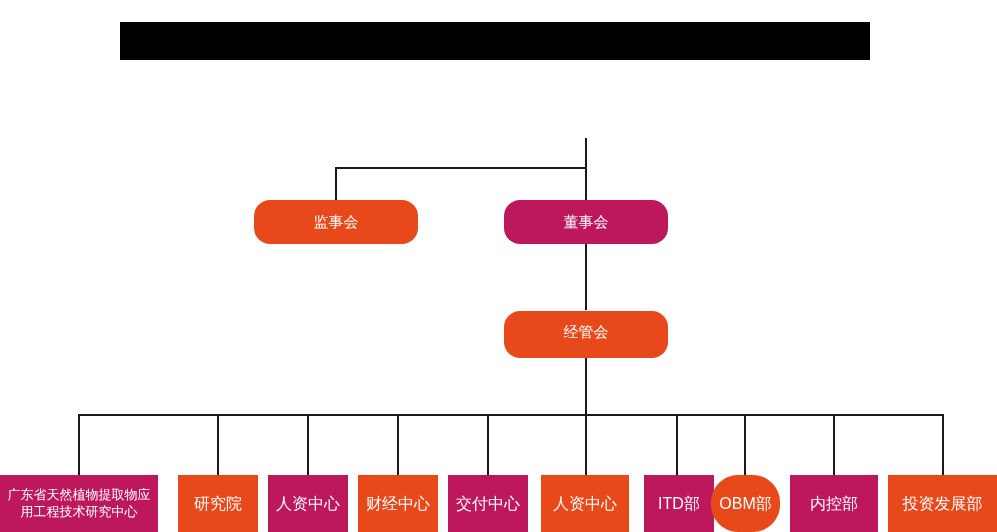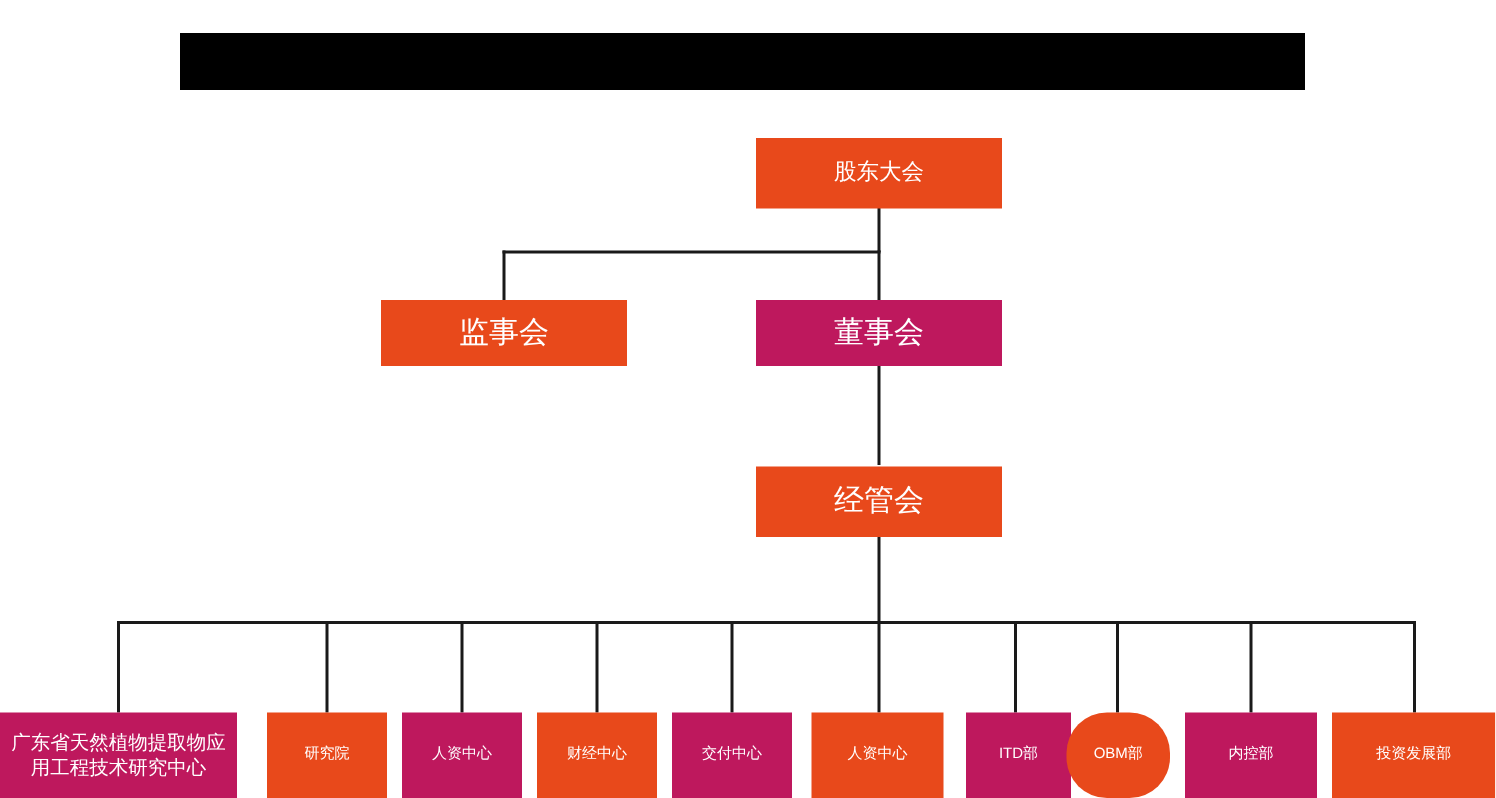--- a/index.html
+++ b/index.html
@@ -87,9 +87,6 @@
   <div class="conn v" style="left:833px; top:414px; height:61px;"></div>
   <div class="conn v" style="left:942px; top:414px; height:61px;"></div>
 
-  <div class="node dark lvl-top" style="left:504px; top:92px; width:164px; height:47px;">
-    <span class="label">股东大会</span>
-  </div>
 
   <div class="node dark lvl-mid" style="left:254px; top:200px; width:164px; height:44px;">
     <span class="label">监事会</span>

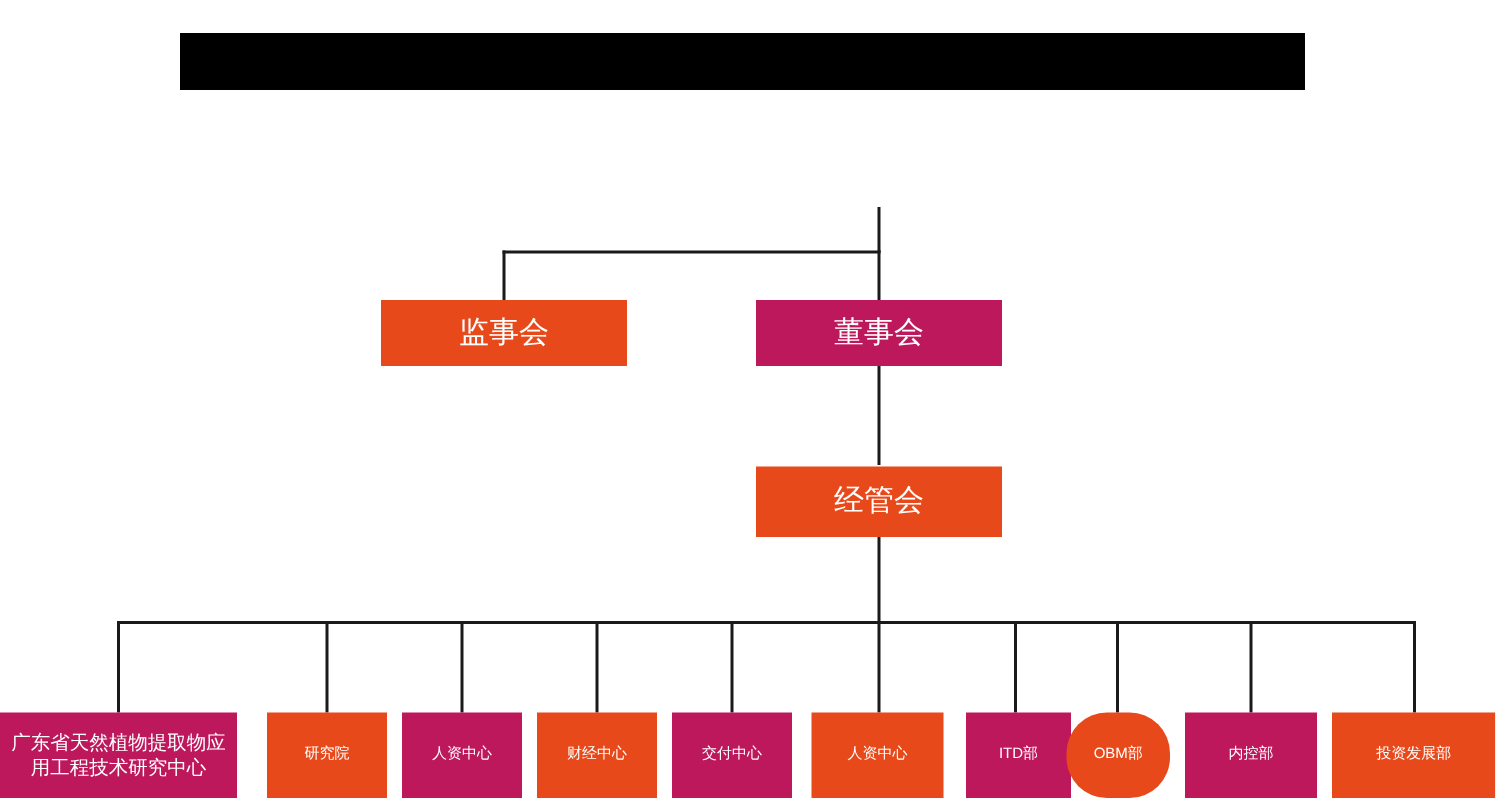--- a/index.html
+++ b/index.html
@@ -42,7 +42,7 @@
 
   
   .lvl-top  { font-size: 15px; }
-  .lvl-mid  { font-size: 20px; }
+  .lvl-mid  { font-size: 15px; border-radius: 16px; }
   .lvl-dept { font-size: 10px; }
   .lvl-dept.small { font-size: 13px; }
 

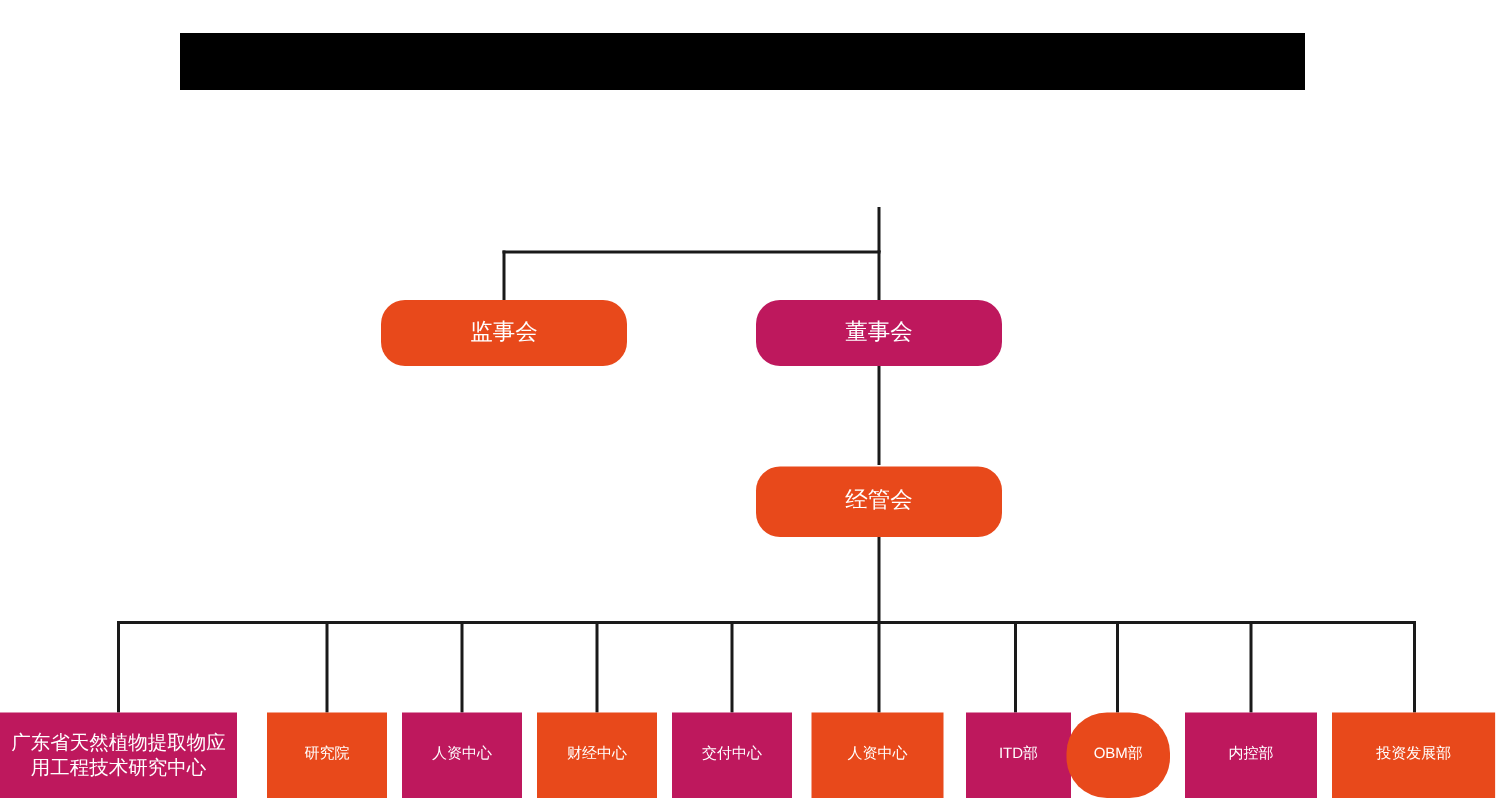--- a/index.html
+++ b/index.html
@@ -96,7 +96,7 @@
     <span class="label">董事会</span>
   </div>
 
-  <div class="node dark lvl-mid" style="left:504px; top:311px; width:164px; height:47px;">
+  <div class="node dark lvl-mid" style="left:504px; top:311px; width:164px; height:47px;font-family:Liberation Mono, monospace;">
     <span class="label">经管会</span>
   </div>
 

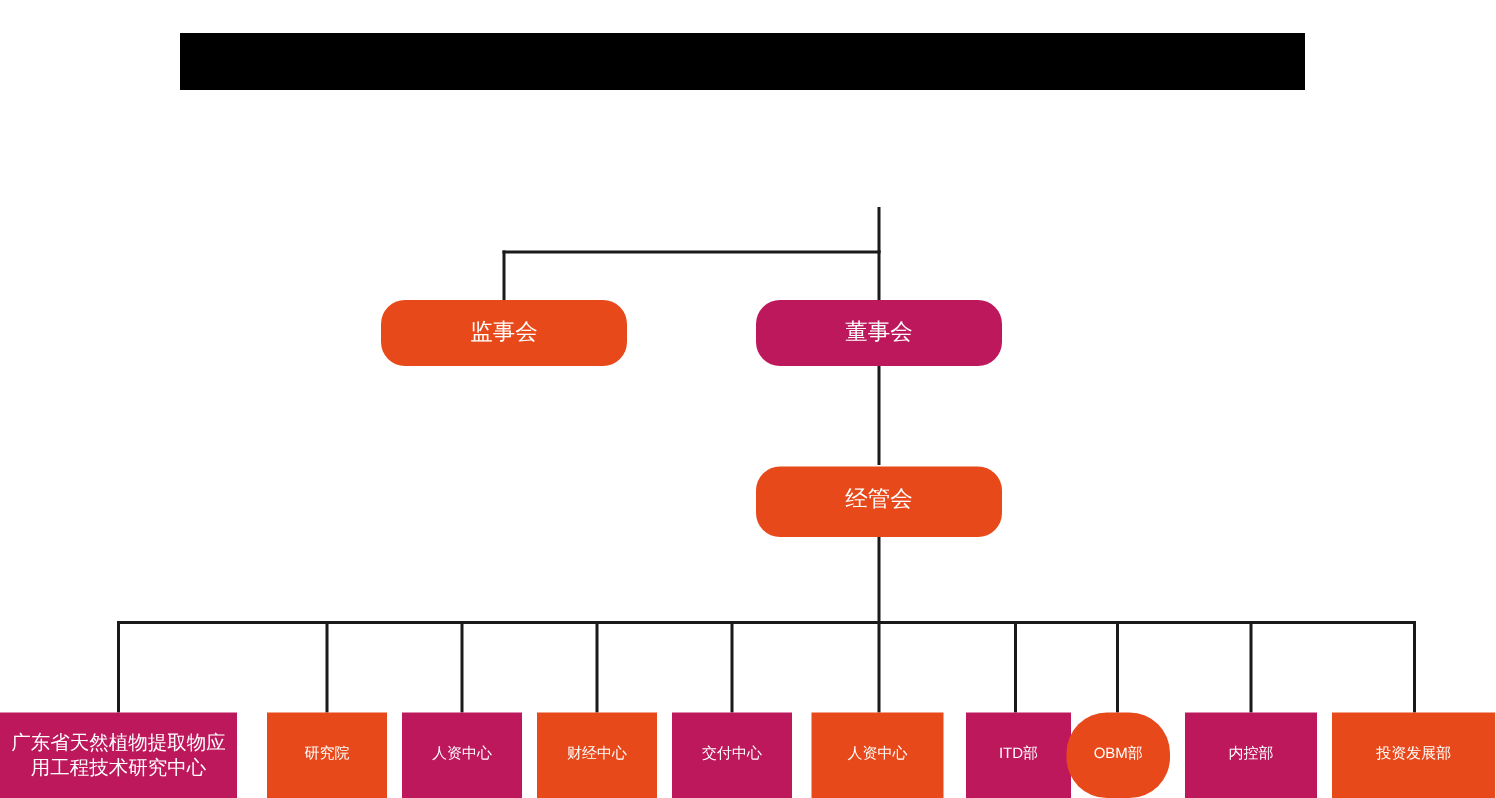--- a/index.html
+++ b/index.html
@@ -43,7 +43,7 @@
   
   .lvl-top  { font-size: 15px; }
   .lvl-mid  { font-size: 15px; border-radius: 16px; }
-  .lvl-dept { font-size: 10px; }
+  .lvl-dept { font-size: 16px; }
   .lvl-dept.small { font-size: 13px; }
 
   

